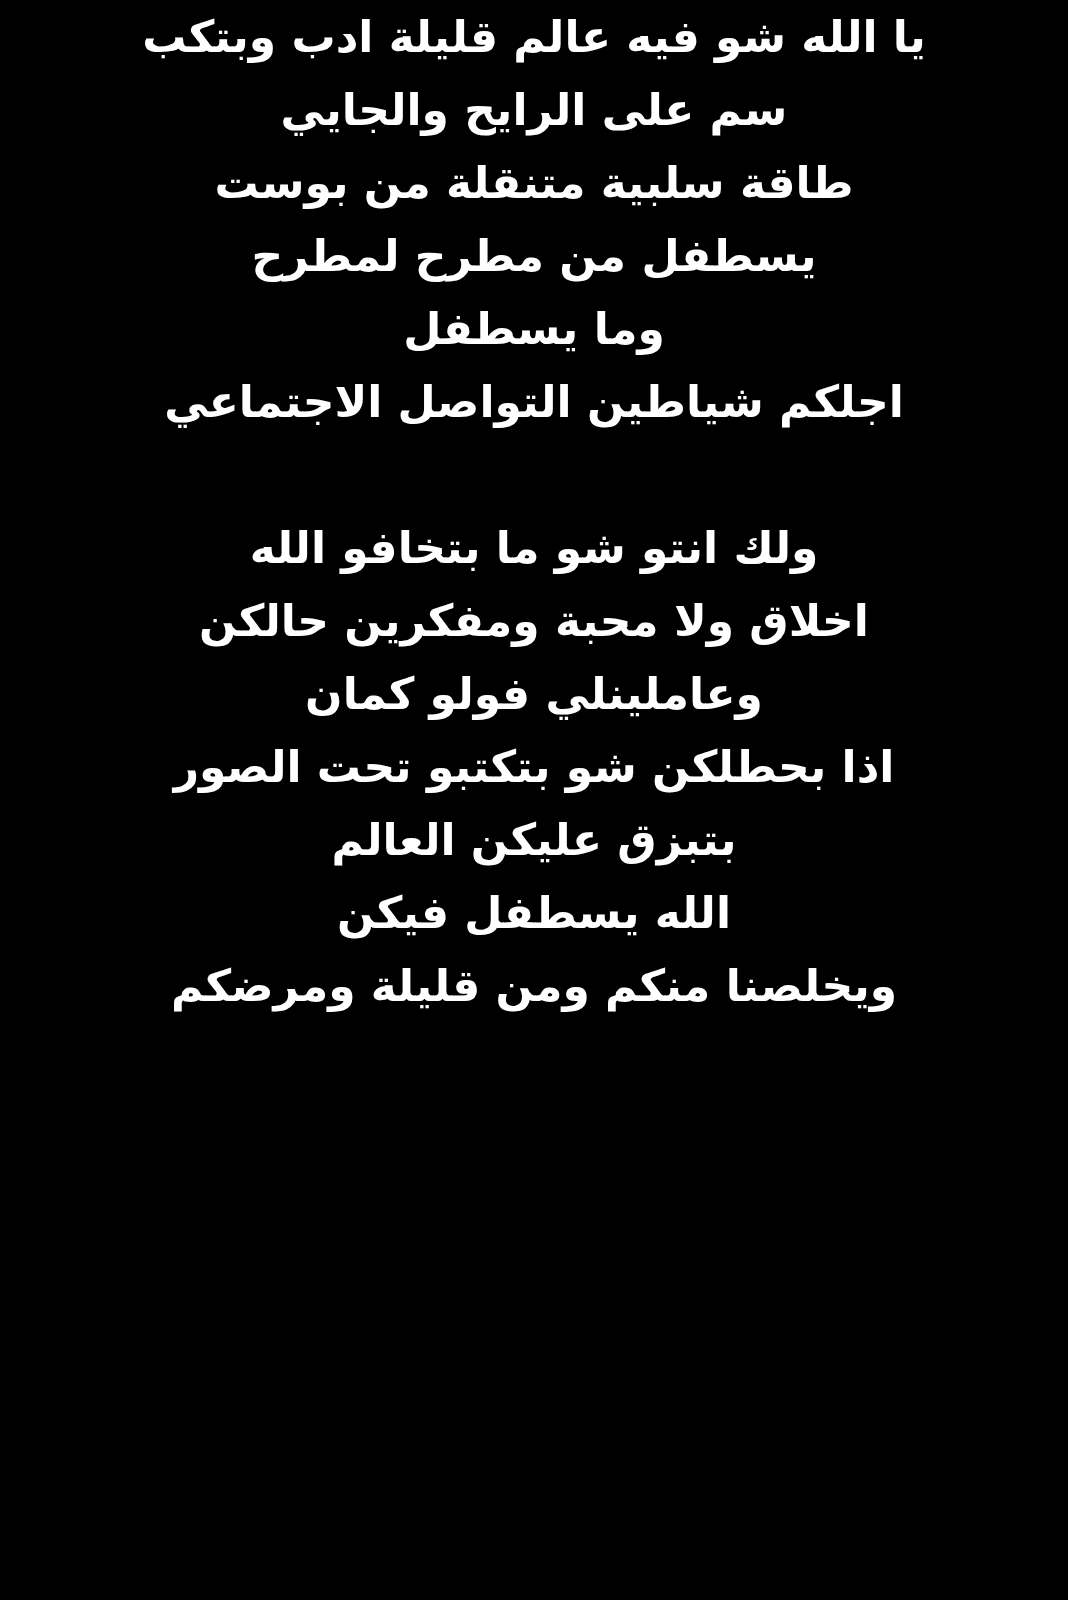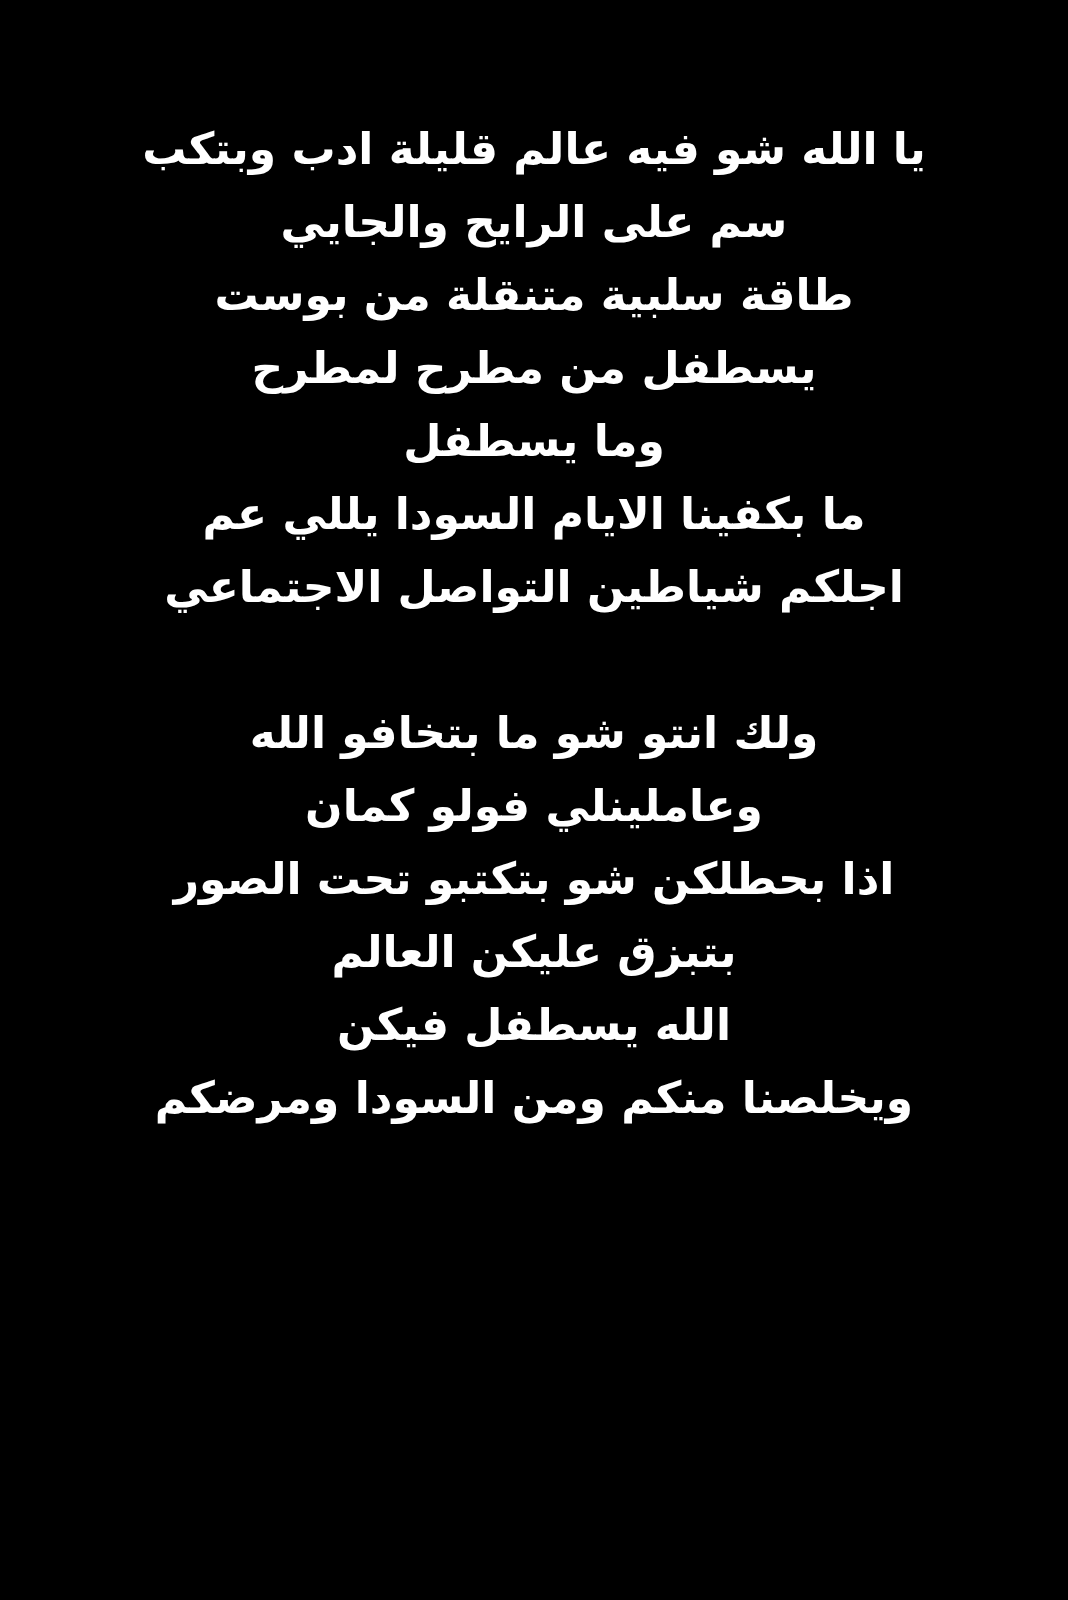--- a/index.html
+++ b/index.html
@@ -18,7 +18,6 @@
     height: 1560px;
     background: #000000;
     box-sizing: border-box;
-    padding-top: 112px;
     display: flex;
     justify-content: center;
   }

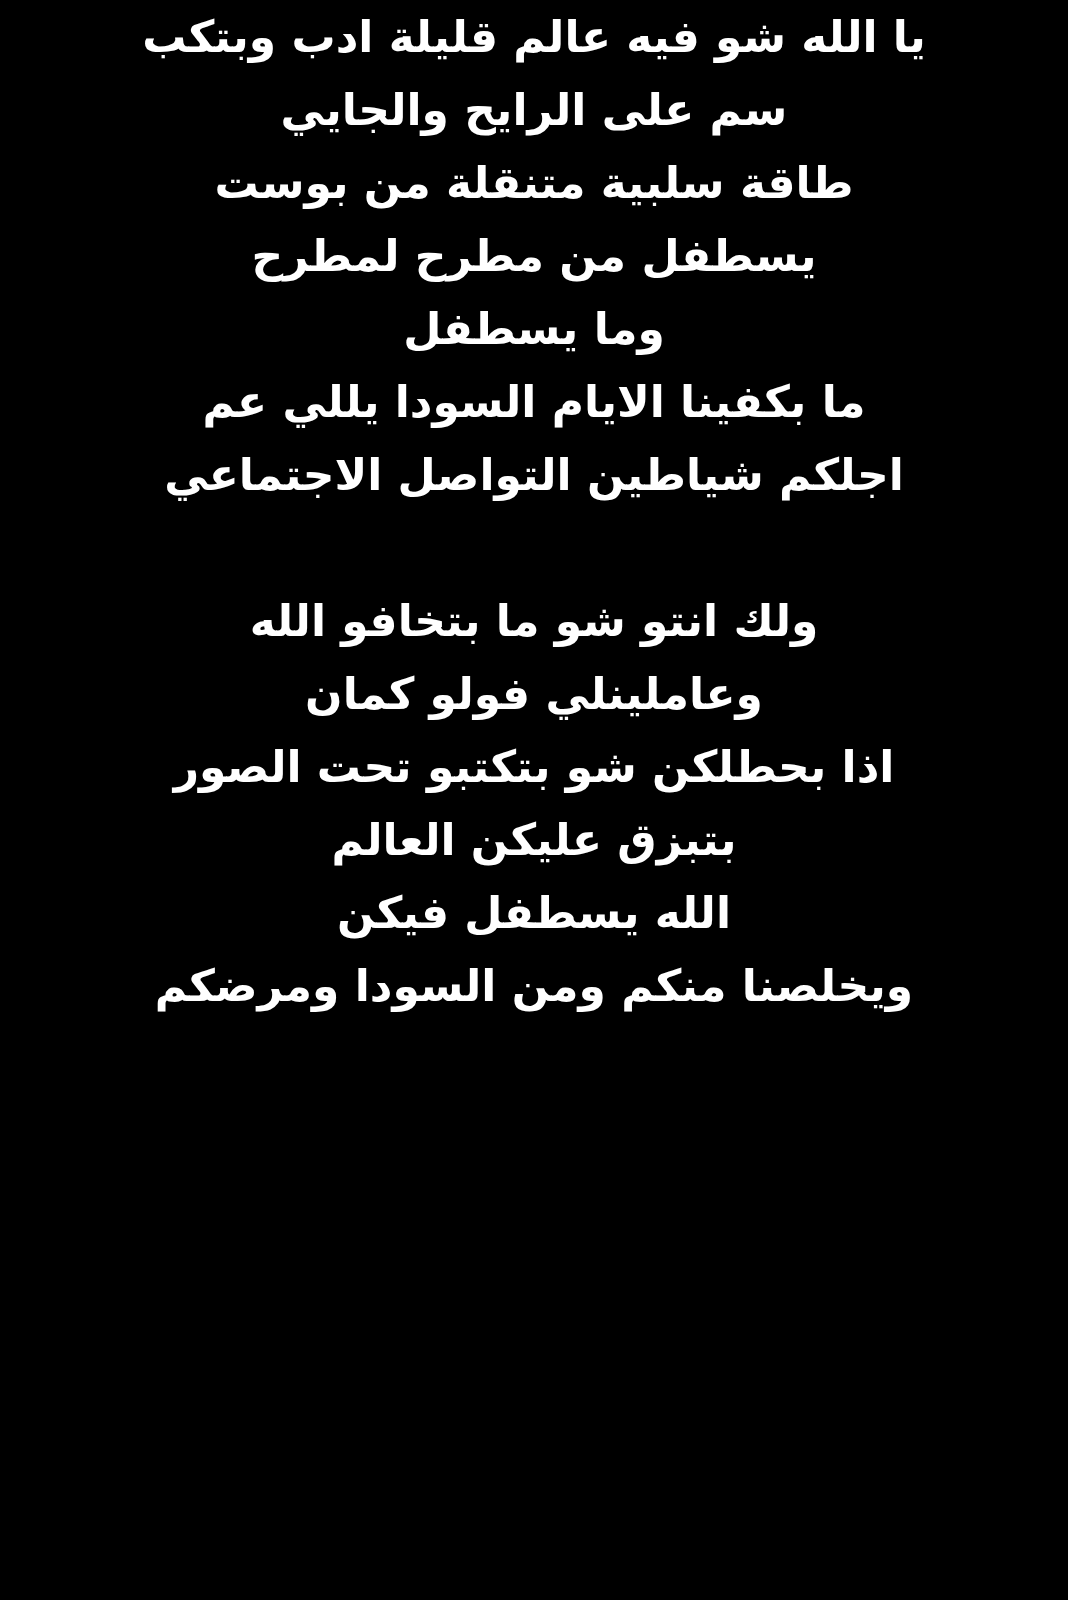--- a/index.html
+++ b/index.html
@@ -53,7 +53,6 @@
       <div class="line">طاقة سلبية متنقلة من بوست</div>
       <div class="line">يسطفل من مطرح لمطرح</div>
       <div class="line">وما يسطفل</div>
-      <div class="line">ما بكفينا الايام السودا يللي عم</div>
       <div class="line">اجلكم شياطين التواصل الاجتماعي</div>
     </div>
 

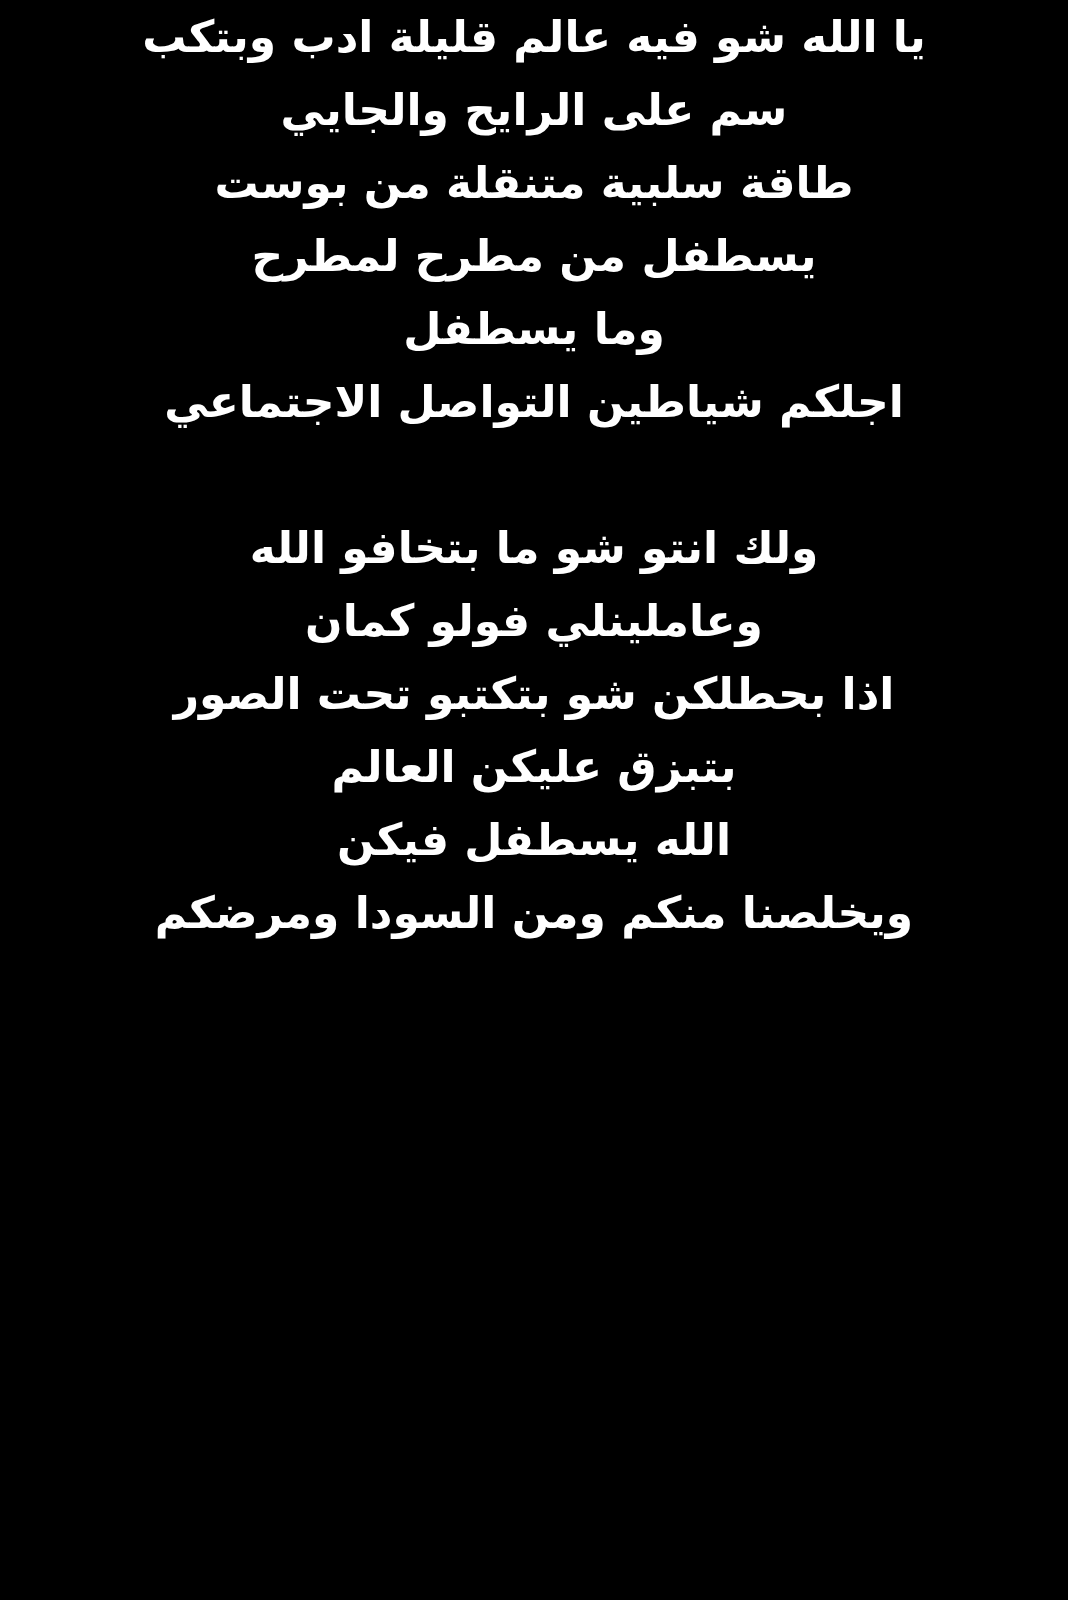--- a/index.html
+++ b/index.html
@@ -58,6 +58,7 @@
 
     <div class="para">
       <div class="line">ولك انتو شو ما بتخافو الله</div>
+      <div class="line">اخلاق ولا محبة ومفكرين حالكن</div>
       <div class="line">وعاملينلي فولو كمان</div>
       <div class="line">اذا بحطلكن شو بتكتبو تحت الصور</div>
       <div class="line">بتبزق عليكن العالم</div>

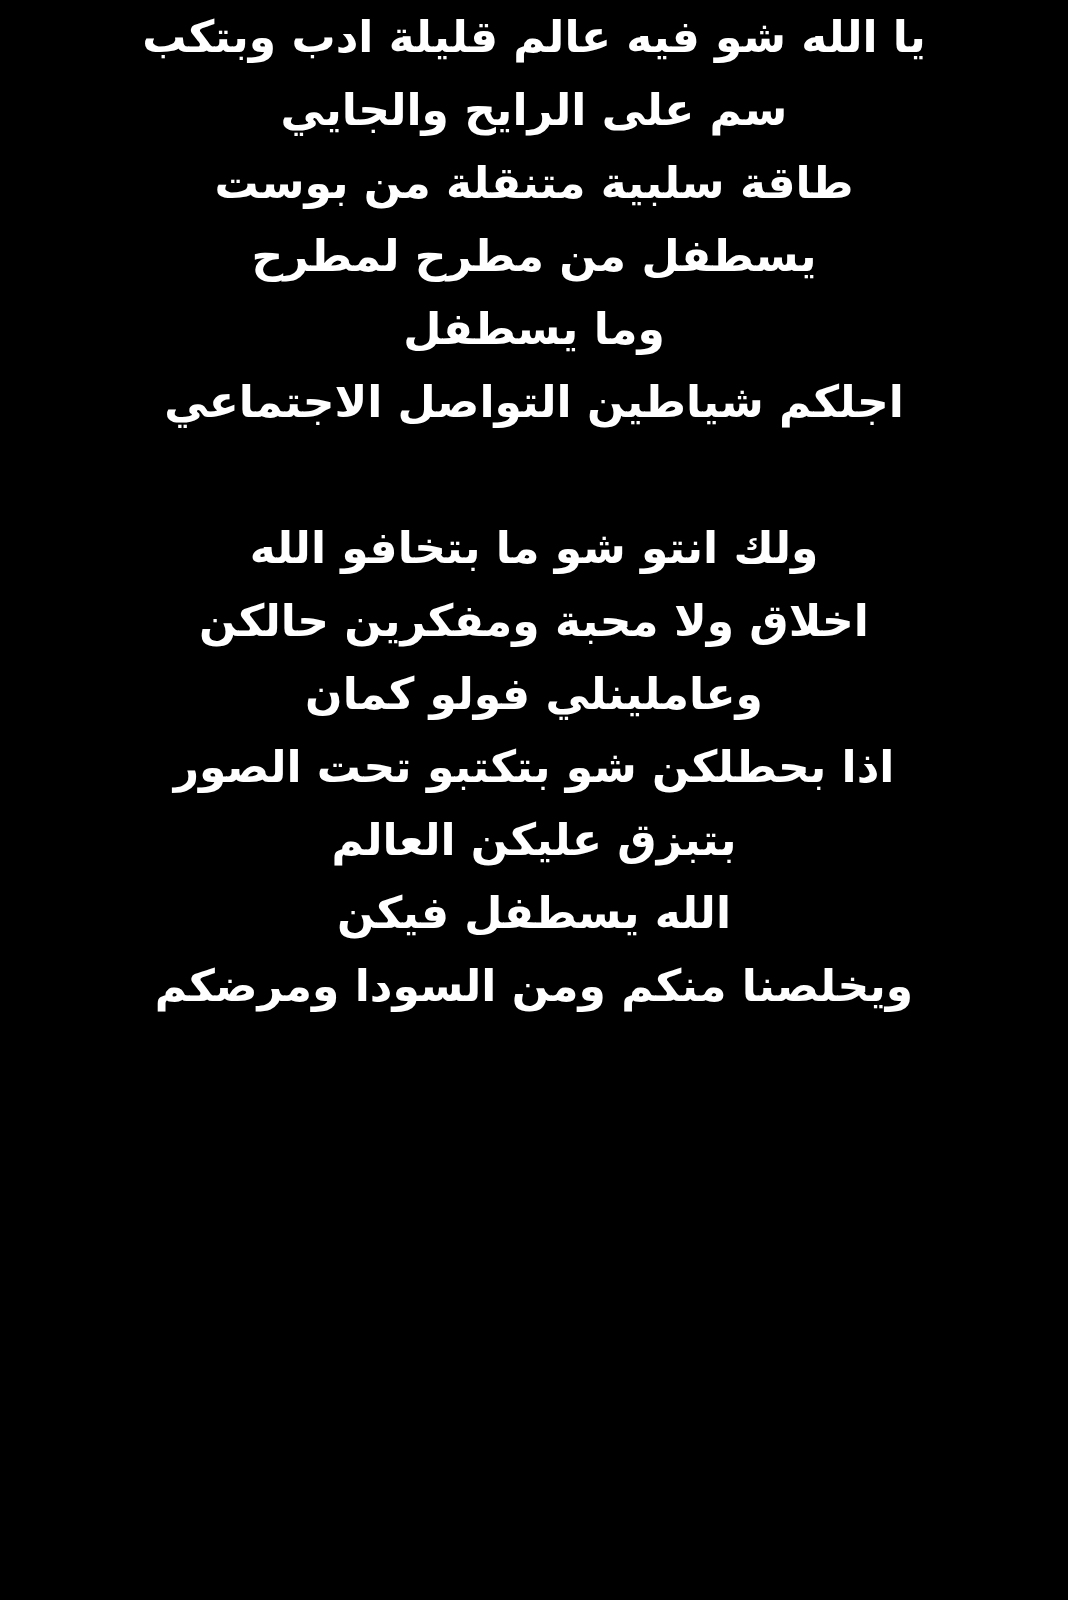--- a/index.html
+++ b/index.html
@@ -63,7 +63,7 @@
       <div class="line">اذا بحطلكن شو بتكتبو تحت الصور</div>
       <div class="line">بتبزق عليكن العالم</div>
       <div class="line">الله يسطفل فيكن</div>
-      <div class="line">ويخلصنا منكم ومن السودا ومرضكم</div>
+      <div class="line">ويخلصنا منكم ومن قليلة ومرضكم</div>
     </div>
 
   </div>

